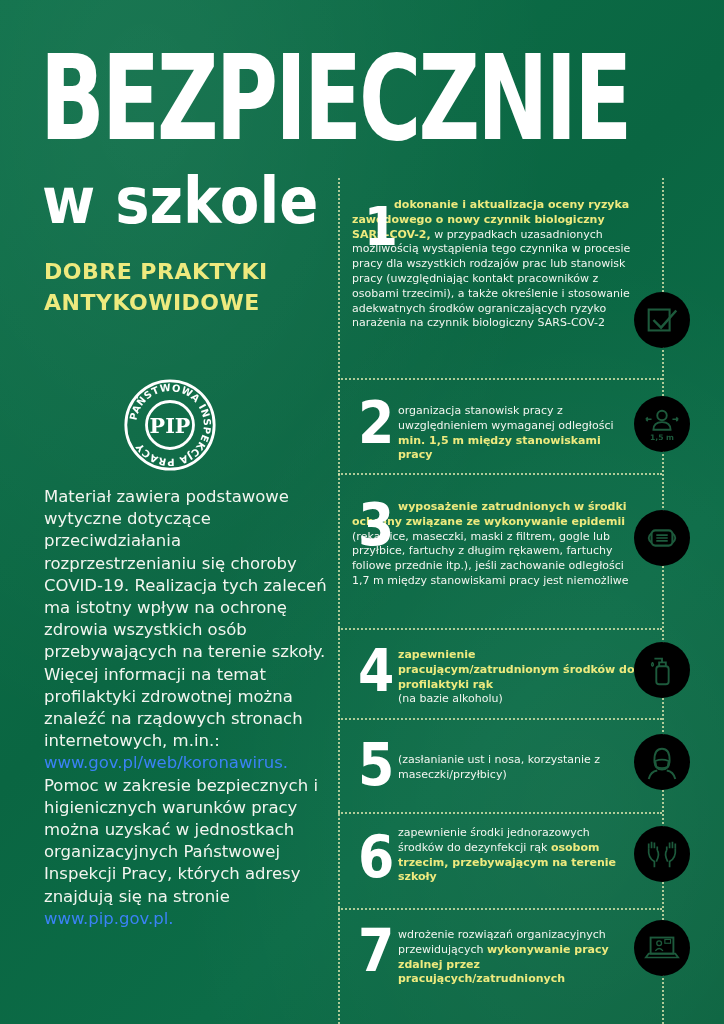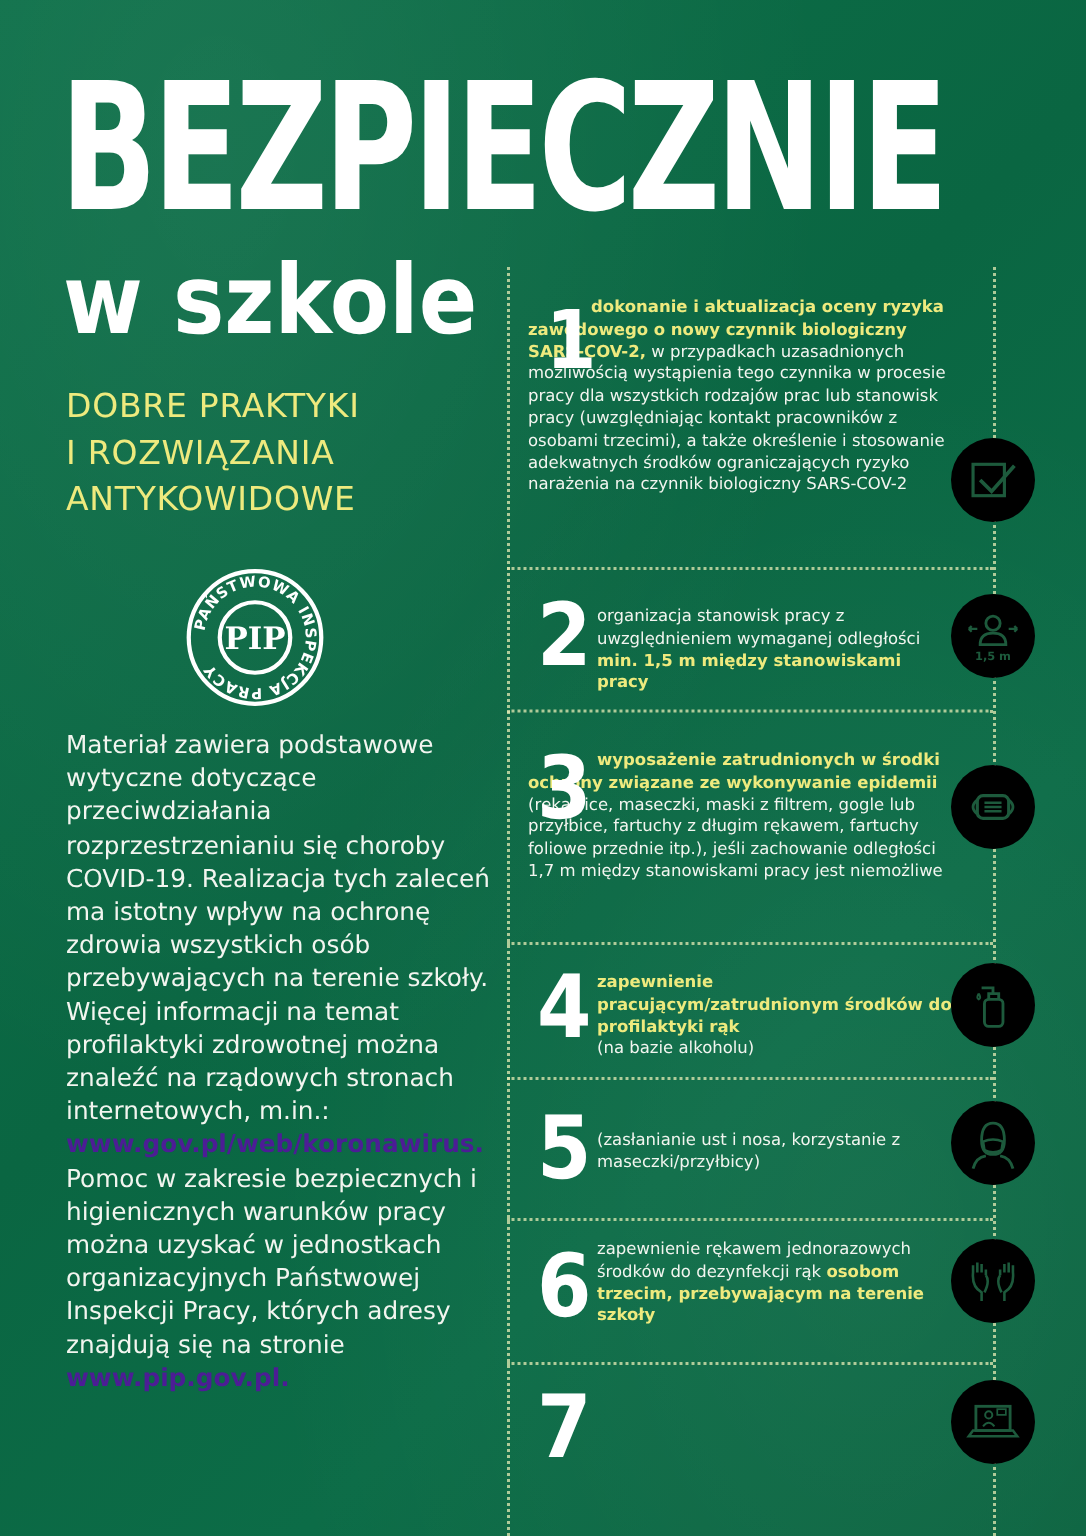--- a/index.html
+++ b/index.html
@@ -28,7 +28,7 @@
   }
   .practices {
     position: absolute; left: 44px; top: 256px;
-    font-family: "DejaVu Sans", sans-serif; font-weight: normal;
+    font-family: "DejaVu Sans", sans-serif; font-weight: bold;
     color: #eeea7e; font-size: 22px; line-height: 31px; letter-spacing: 0.5px;
   }
   .logo { position: absolute; left: 123px; top: 378px; width: 94px; height: 94px; }

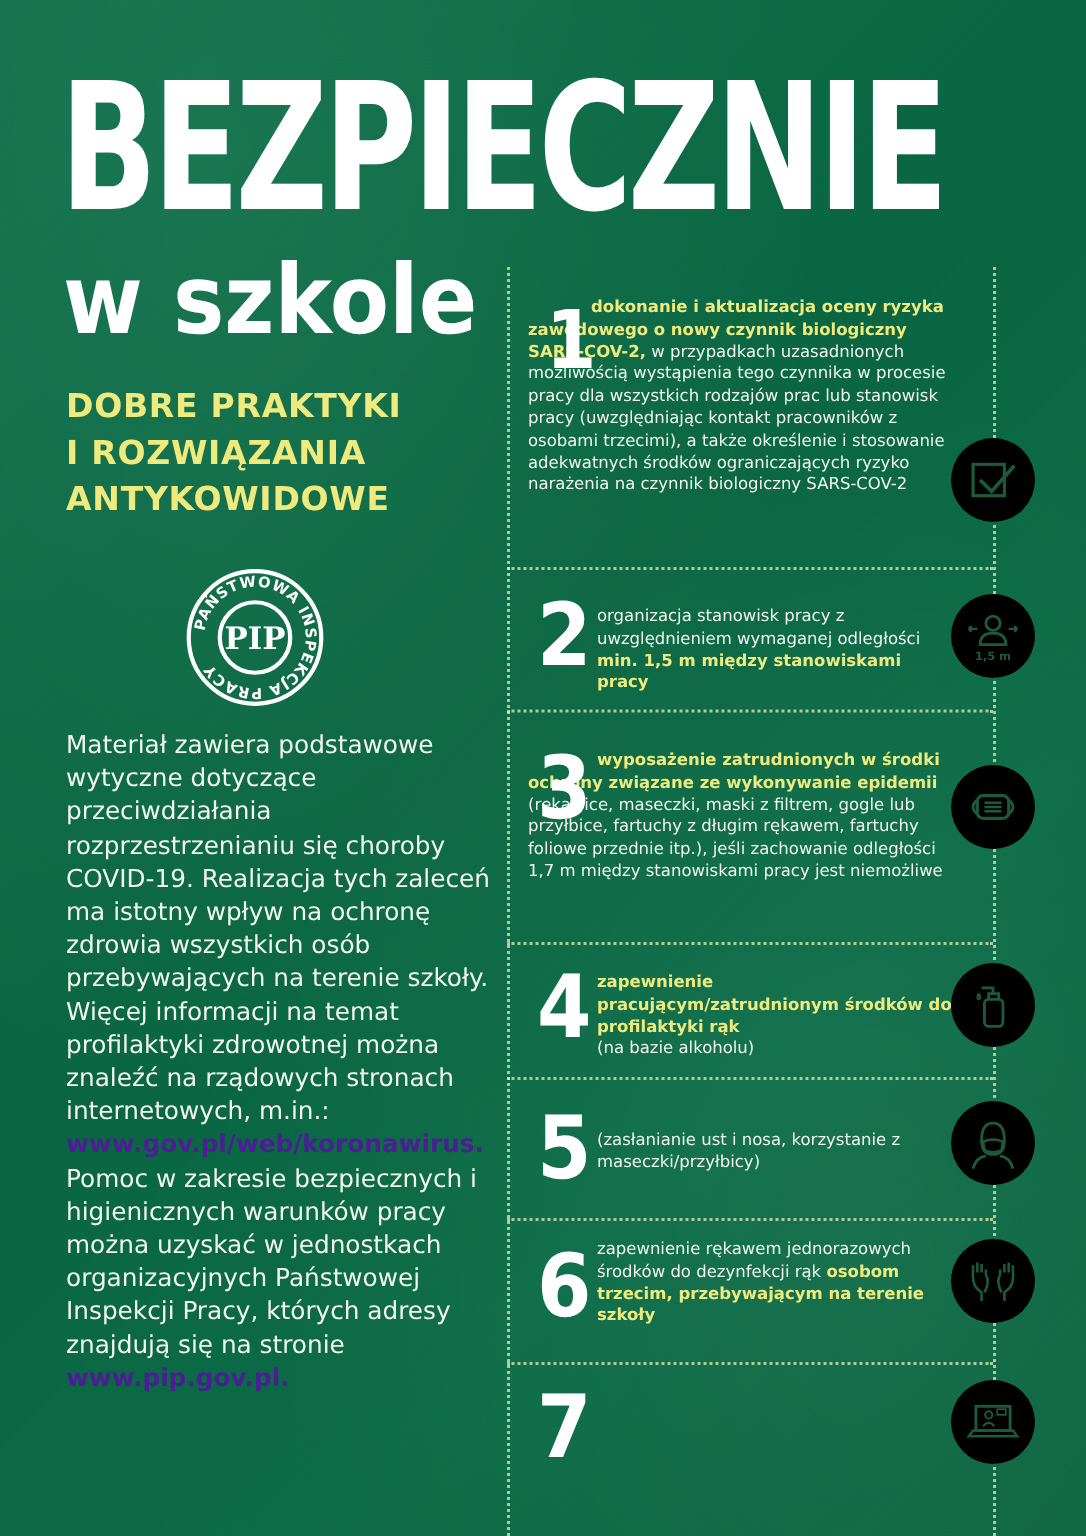--- a/index.html
+++ b/index.html
@@ -63,7 +63,6 @@
 
 <div class="practices">
   <div>DOBRE PRAKTYKI</div>
-  <div>I ROZWIĄZANIA</div>
   <div>ANTYKOWIDOWE</div>
 </div>
 

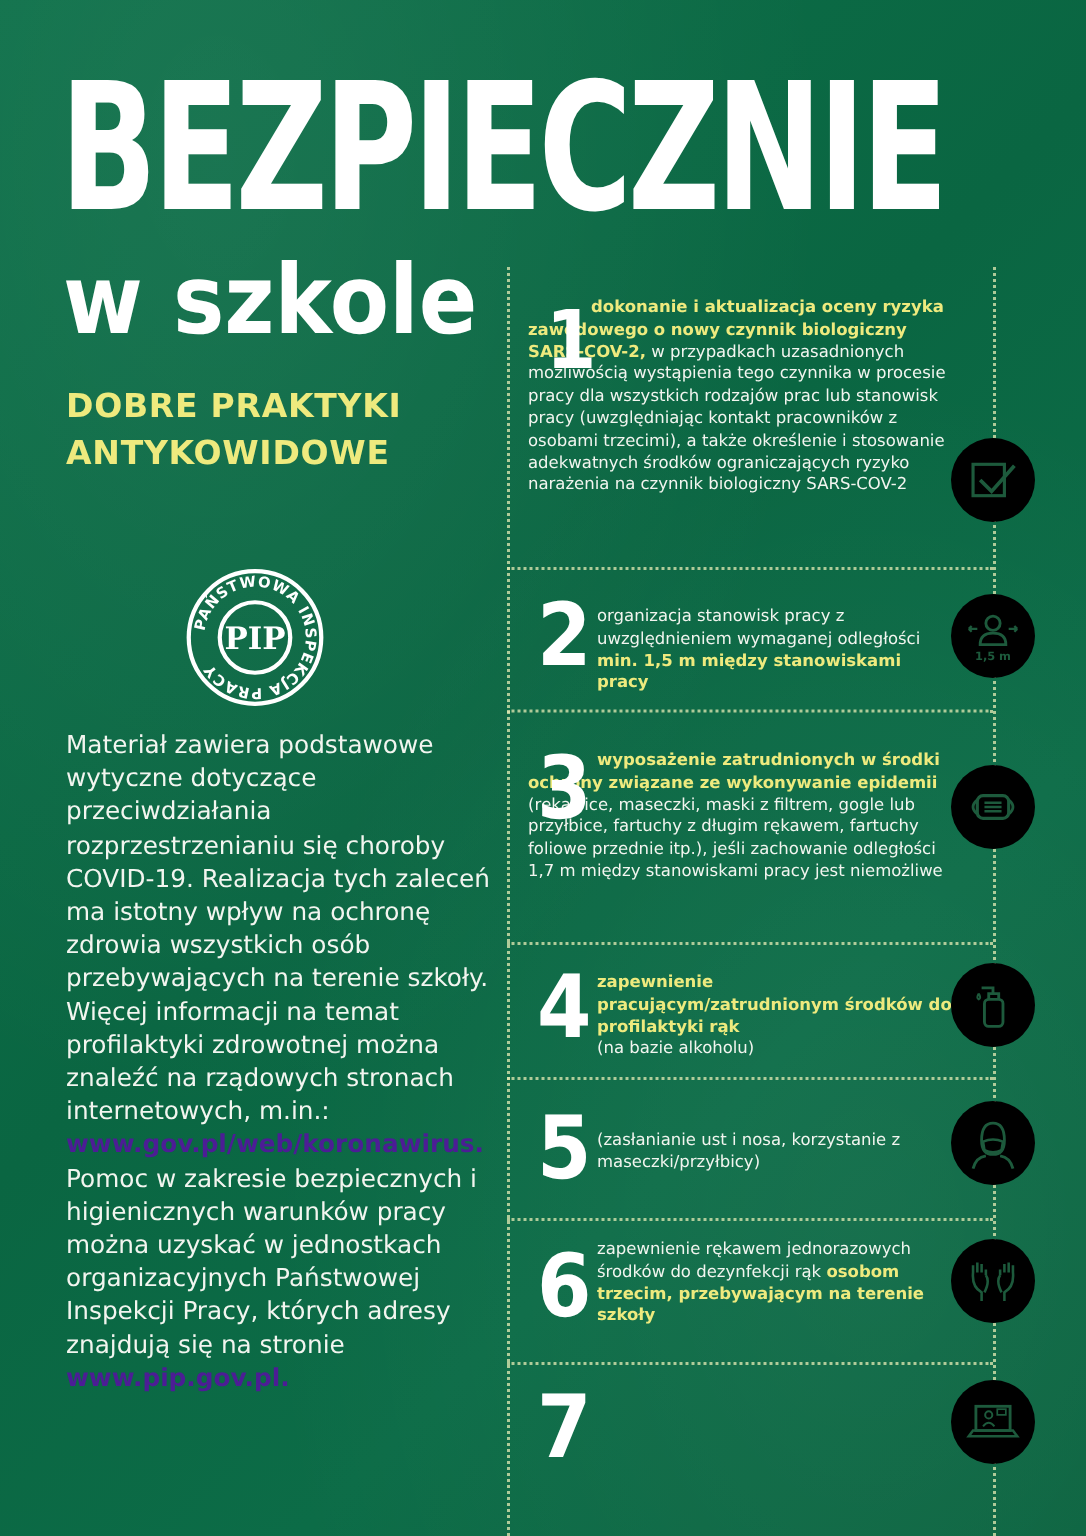--- a/index.html
+++ b/index.html
@@ -37,7 +37,7 @@
     font-family: "DejaVu Sans", sans-serif; font-size: 16.5px; line-height: 22.2px;
     color: #f2f5ef;
   }
-  .intro .link { color: #4c1d95; font-weight: bold; }
+  .intro .link { color: #3b82f6; font-weight: normal; }
   .vline { position: absolute; width: 0; border-left: 2px dotted rgba(230,235,180,0.75); }
   .hline { position: absolute; height: 0; border-top: 2px dotted rgba(230,235,180,0.75); }
   .step { position: absolute; left: 352px; width: 285px; }

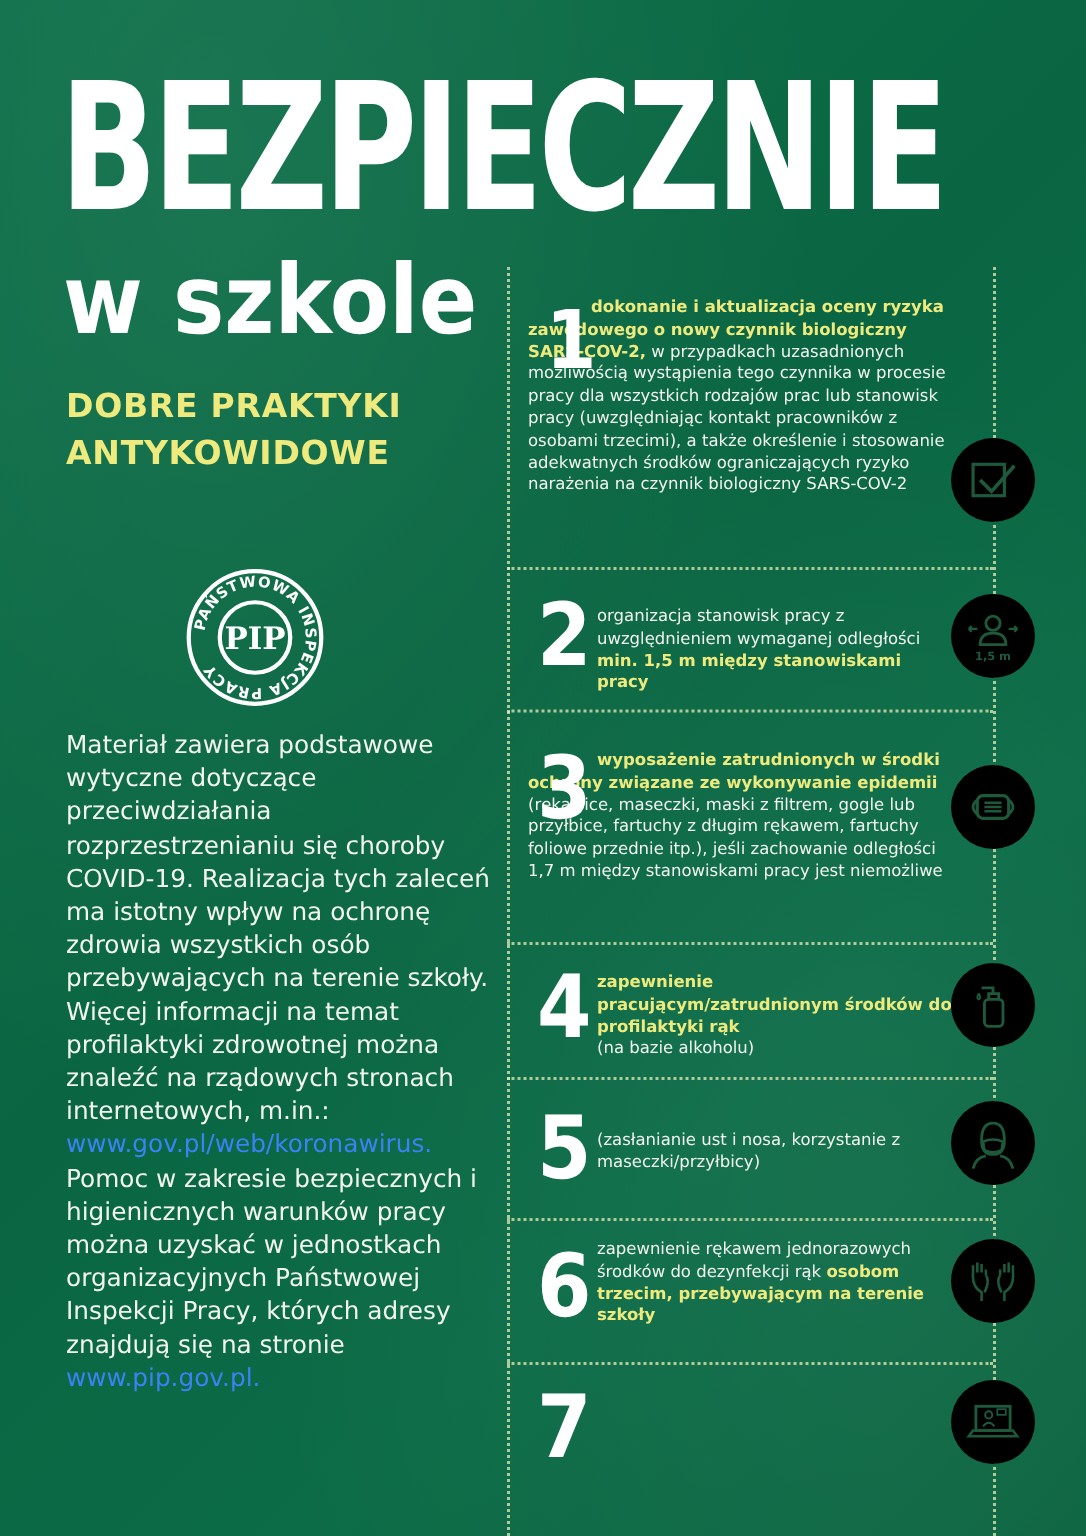--- a/index.html
+++ b/index.html
@@ -169,7 +169,7 @@
 <div class="step" style="top:830px;">
   <div class="num" style="left:4px; top:-2px;">6</div>
   <div class="stext" style="margin-left:46px; margin-top:-4px;">
-    <span>zapewnienie rękawem jednorazowych środków do dezynfekcji rąk </span><span class="hl">osobom trzecim, przebywającym na terenie szkoły</span>
+    <span>zapewnienie środki jednorazowych środków do dezynfekcji rąk </span><span class="hl">osobom trzecim, przebywającym na terenie szkoły</span>
   </div>
 </div>
 <div class="icon-circle" style="top:826px;">

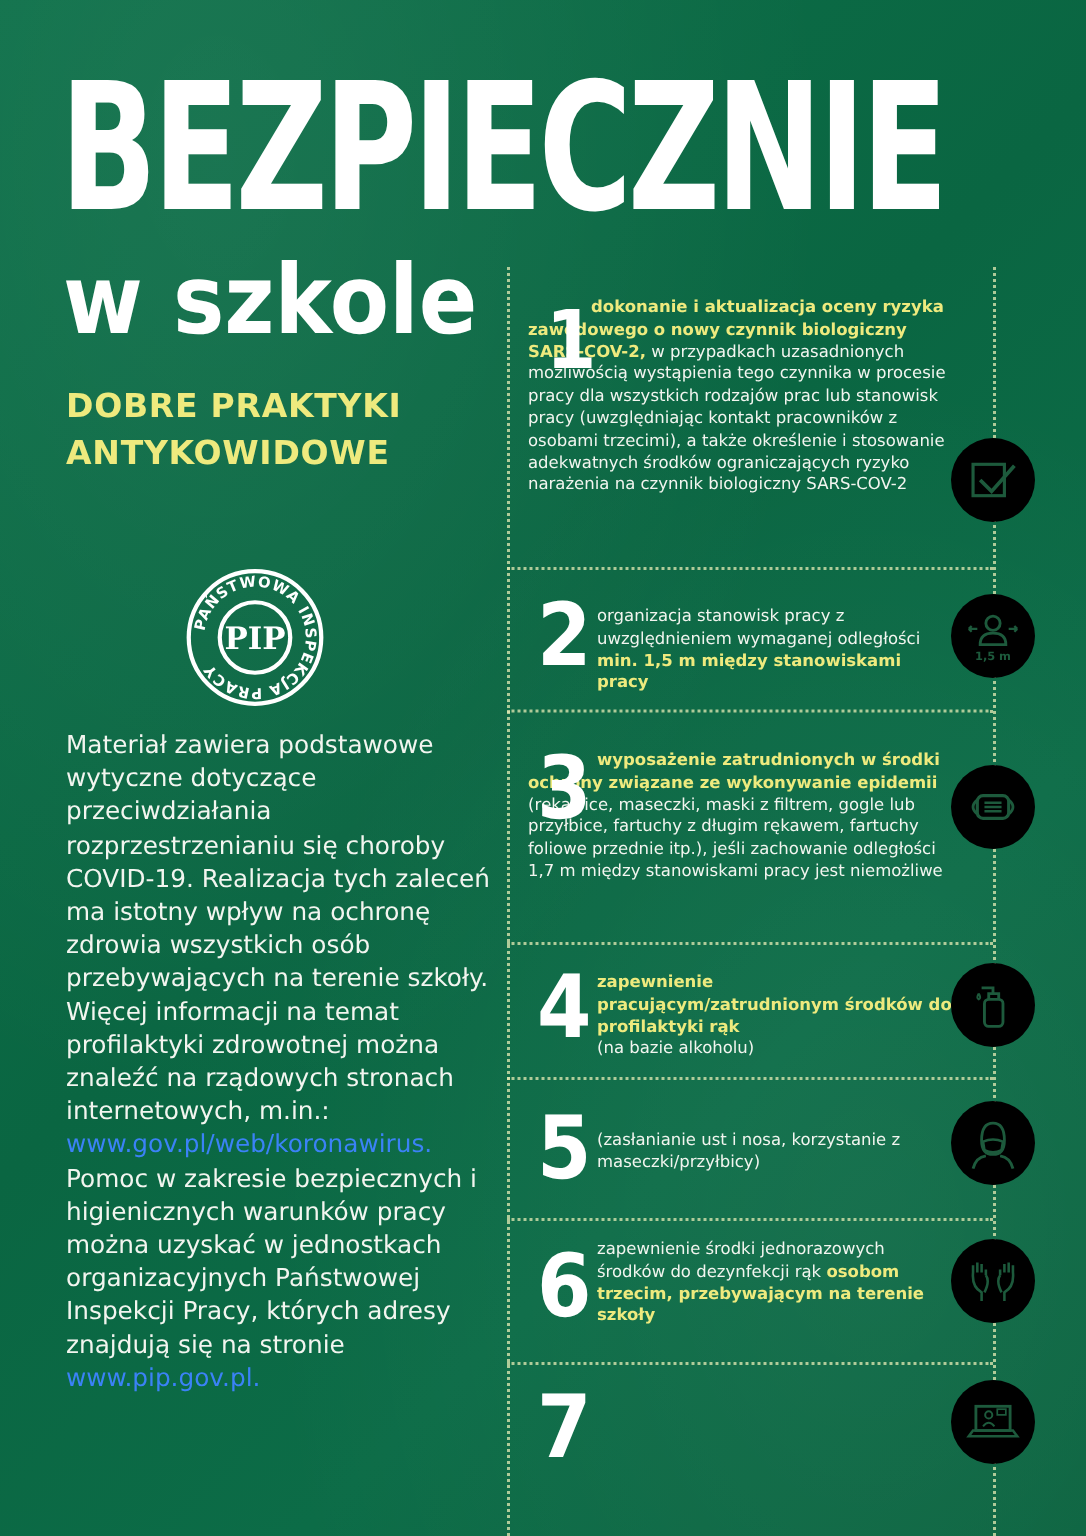--- a/index.html
+++ b/index.html
@@ -181,6 +181,9 @@
 
 <div class="step" style="top:924px;">
   <div class="num" style="left:4px; top:-2px;">7</div>
+  <div class="stext" style="margin-left:46px; margin-top:4px;">
+    <span>wdrożenie rozwiązań organizacyjnych przewidujących </span><span class="hl">wykonywanie pracy zdalnej przez pracujących/zatrudnionych</span>
+  </div>
 </div>
 <div class="icon-circle" style="top:920px;">
   <svg viewBox="0 0 40 40">

